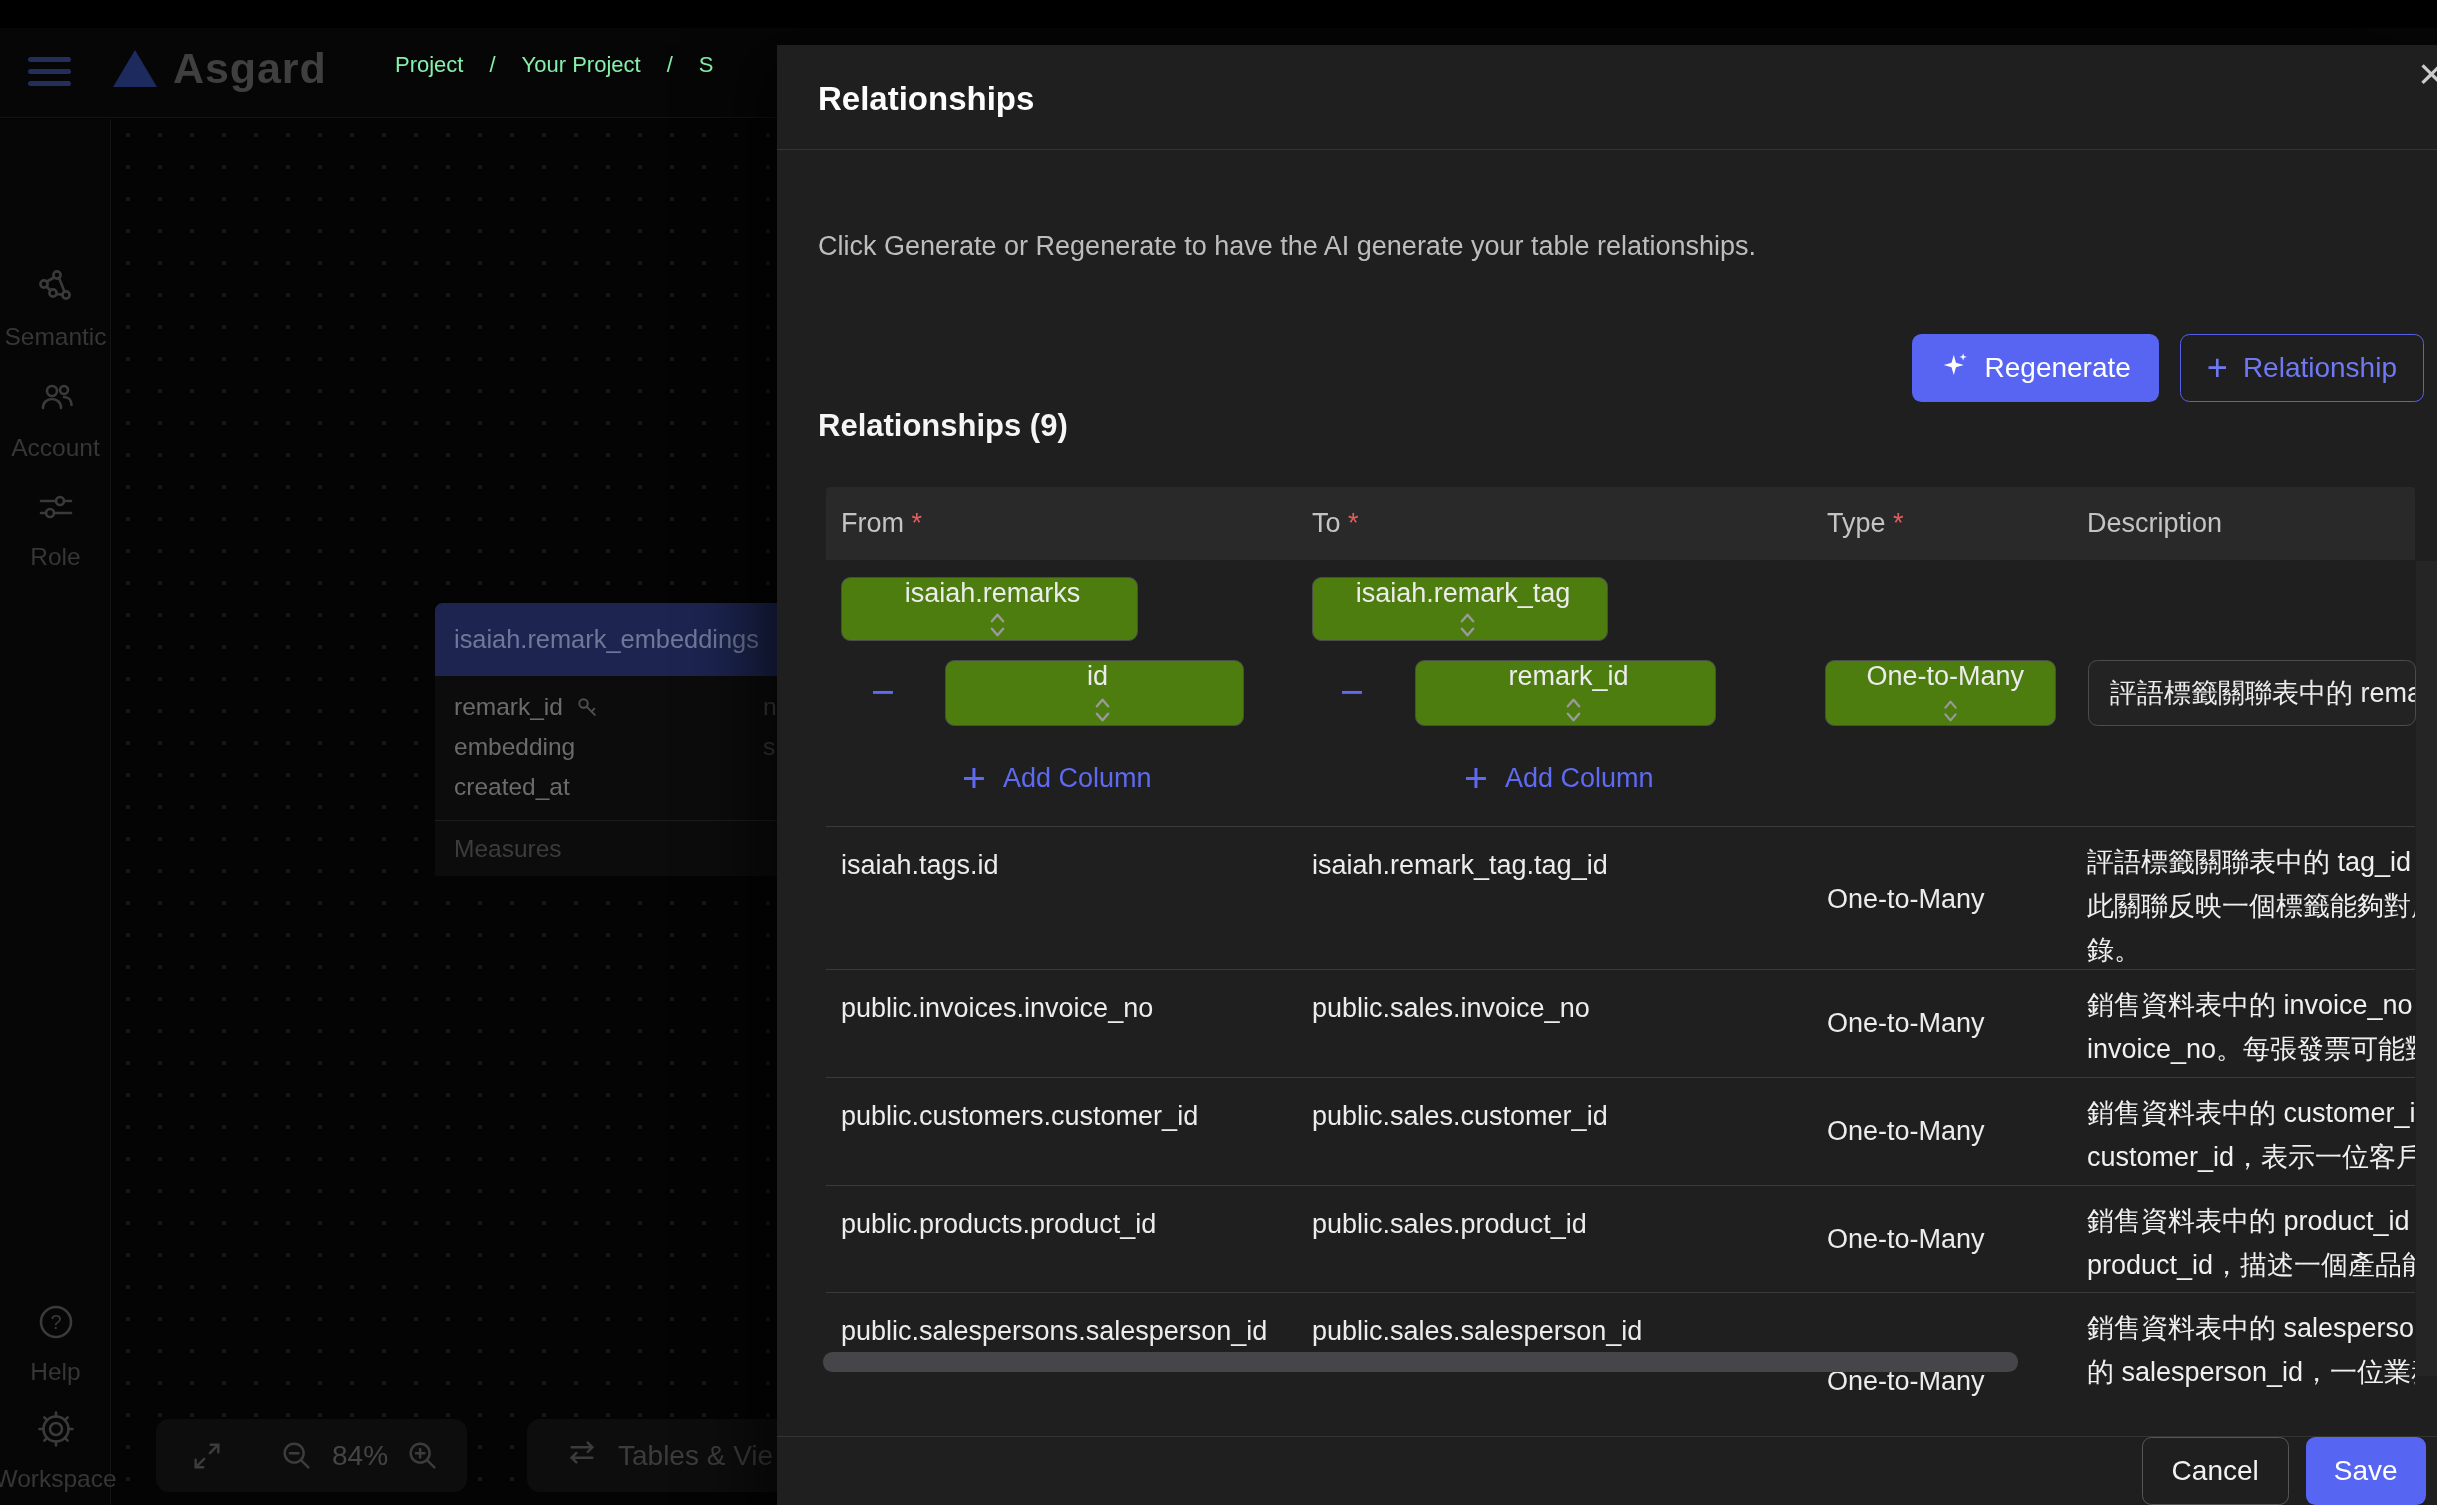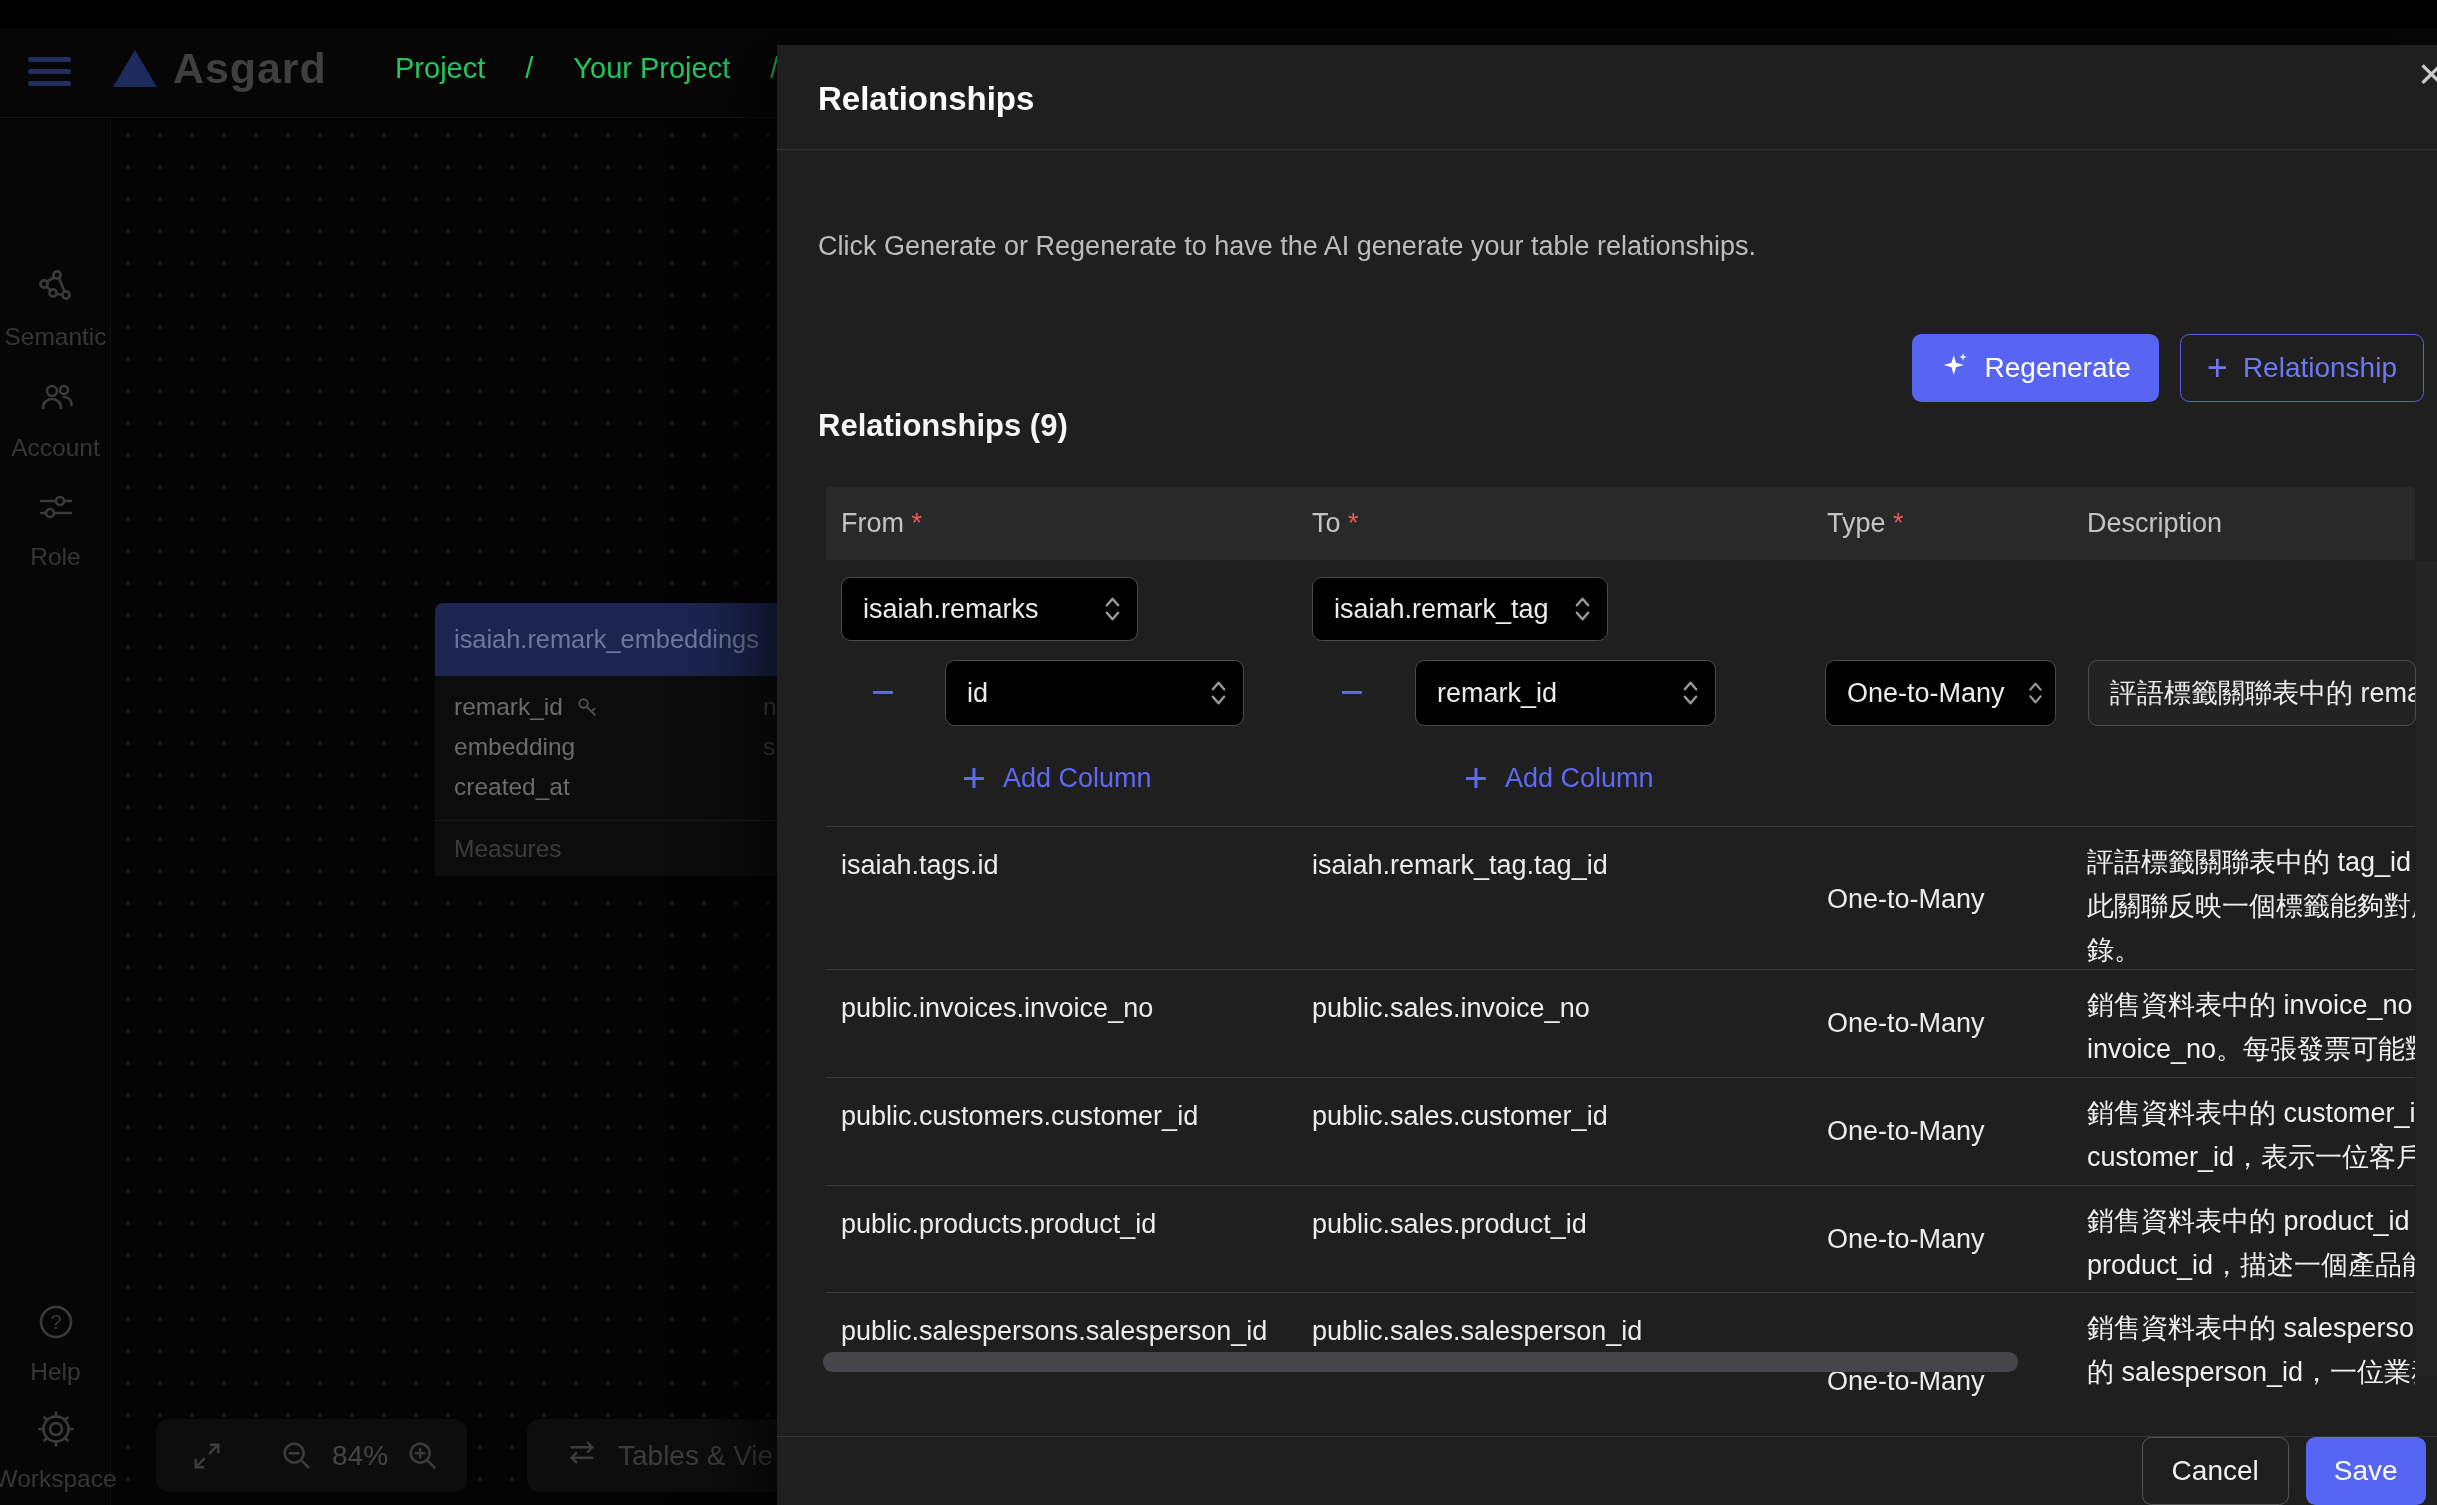--- a/index.html
+++ b/index.html
@@ -18,8 +18,8 @@
               border-bottom:37px solid #1d2a5e; }
   .brand { position:absolute; left:173px; top:16px; font-size:43px; font-weight:bold;
            color:#3f3f3f; letter-spacing:0.9px; }
-  .breadcrumb { position:absolute; left:395px; top:23.5px; display:flex; gap:40px;
-                font-size:29px; color:#22c55e; white-space:nowrap; }
+  .breadcrumb { position:absolute; left:395px; top:23.5px; display:flex; gap:26px;
+                font-size:22px; color:#86efac; white-space:nowrap; }
 
   
   .sidebar { position:absolute; left:0; top:91px; width:111px; height:1415px;

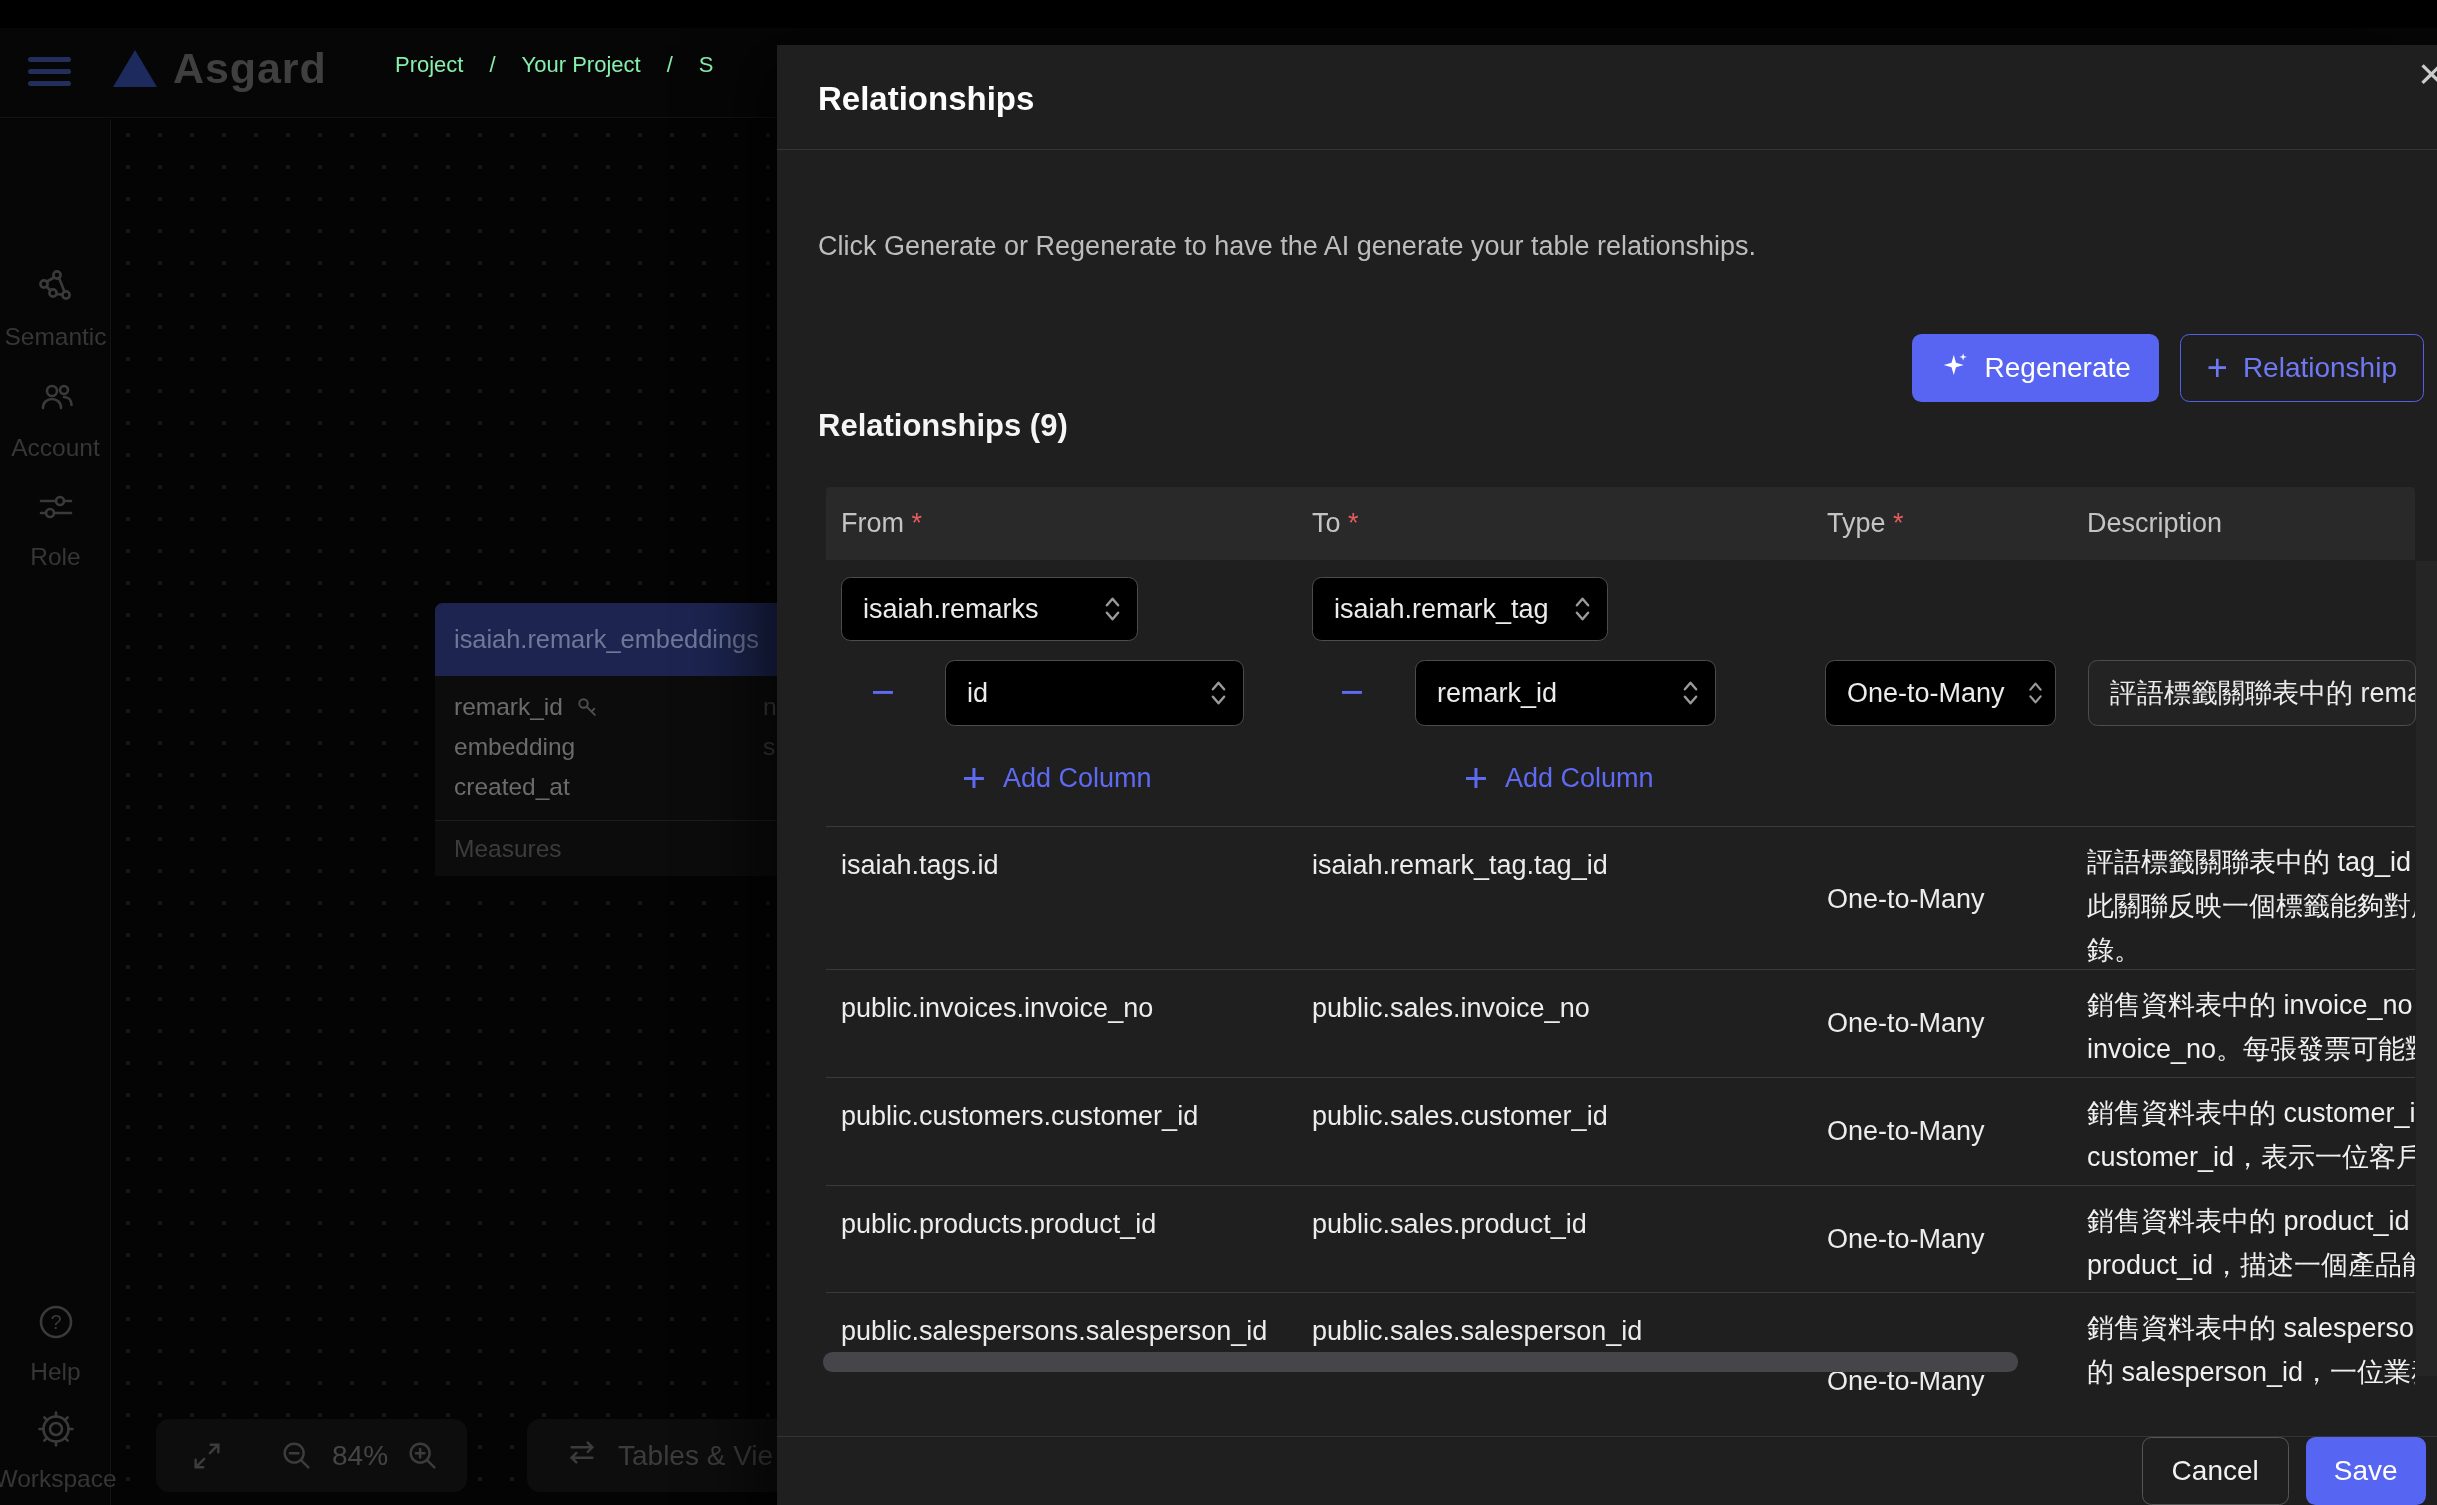--- a/index.html
+++ b/index.html
@@ -84,9 +84,9 @@
   .rtable-header > div { padding-left:15px; }
   .req { color:#e25c5c; margin-left:7.5px; }
 
-  .sel { height:64px; border:1.4px solid #4c4c4c; border-radius:9.4px; background:#000000;
+  .sel { height:64px; border:1.4px solid #4c4c4c; border-radius:9.4px; background:#4d7c0f;
          display:flex; align-items:center; justify-content:space-between;
-         padding:0 15px 0 21px; font-size:27px; color:#ececec; cursor:pointer; white-space:nowrap; }
+         padding:0 15px 0 21px; font-size:27px; color:#ececec; cursor:pointer; white-space:nowrap;flex-direction:column; }
   .sel svg { stroke:#9a9a9a; fill:none; stroke-width:2.6; stroke-linecap:round; stroke-linejoin:round; flex:none; margin-left:9.4px; }
   .inputbox { height:66px; border:1.4px solid #4c4c4c; border-radius:9.4px; background:#232323;
               display:flex; align-items:center; padding:0 21px; font-size:27px; color:#ececec;

